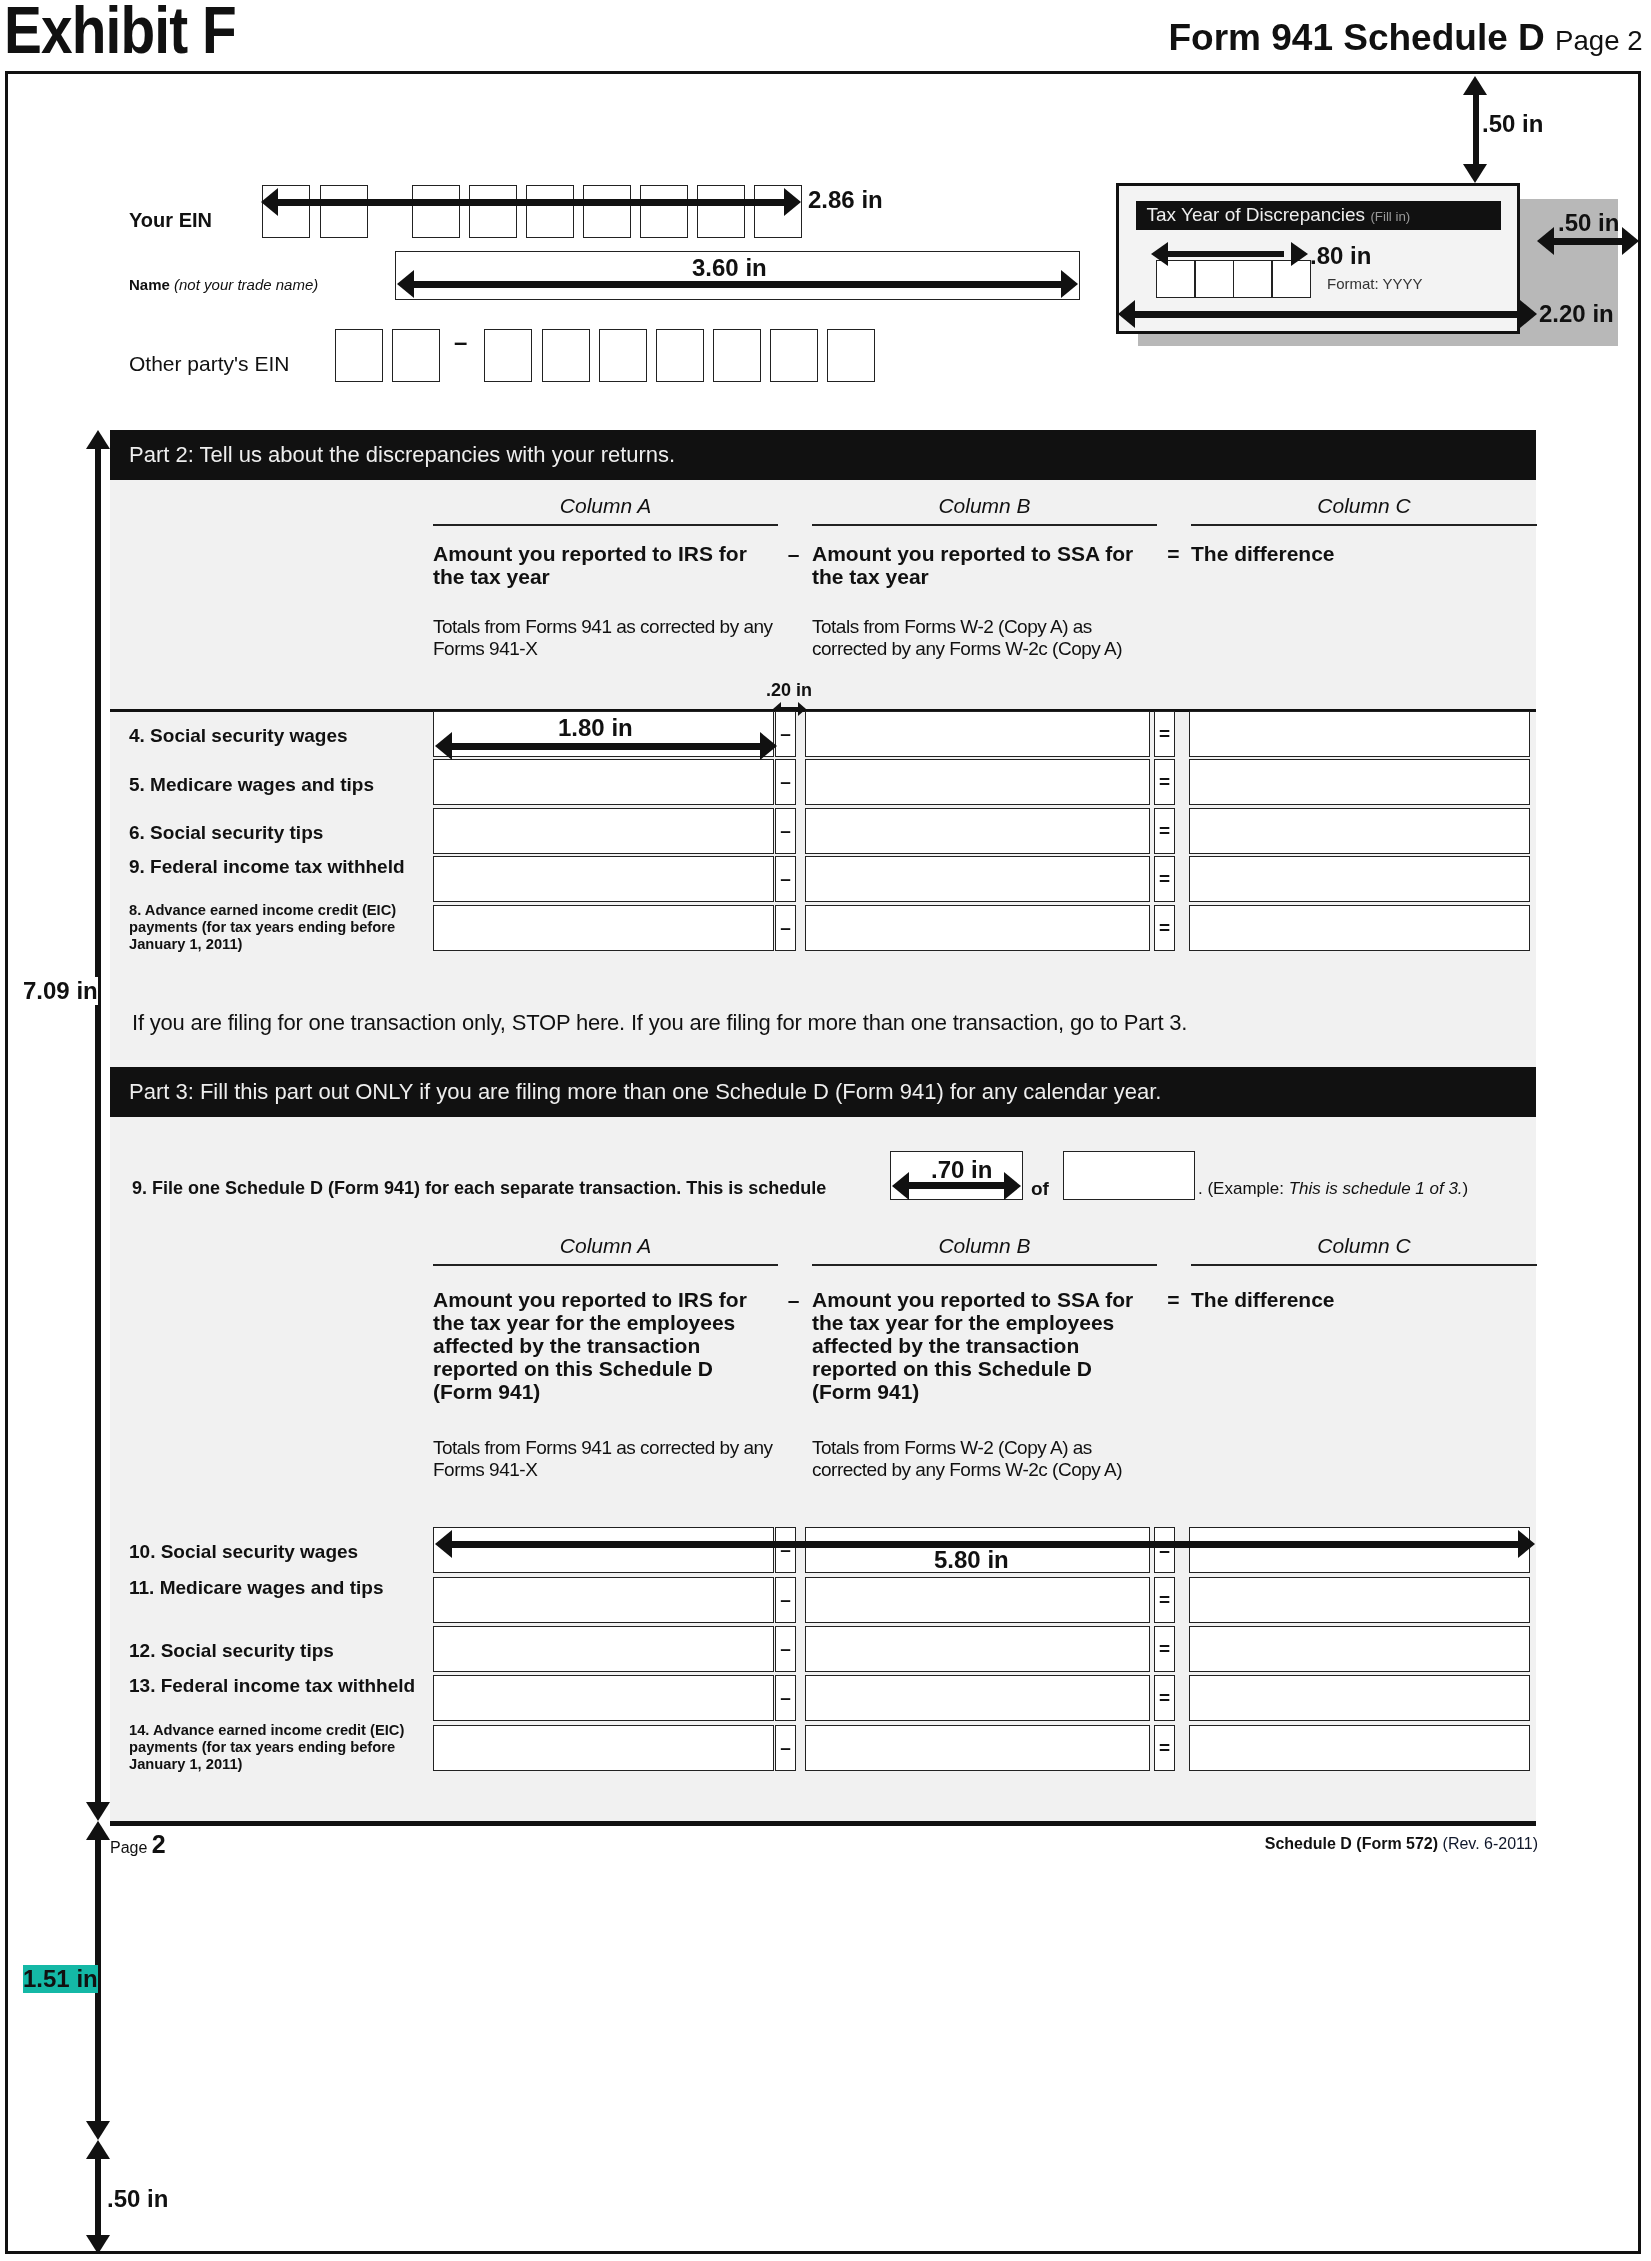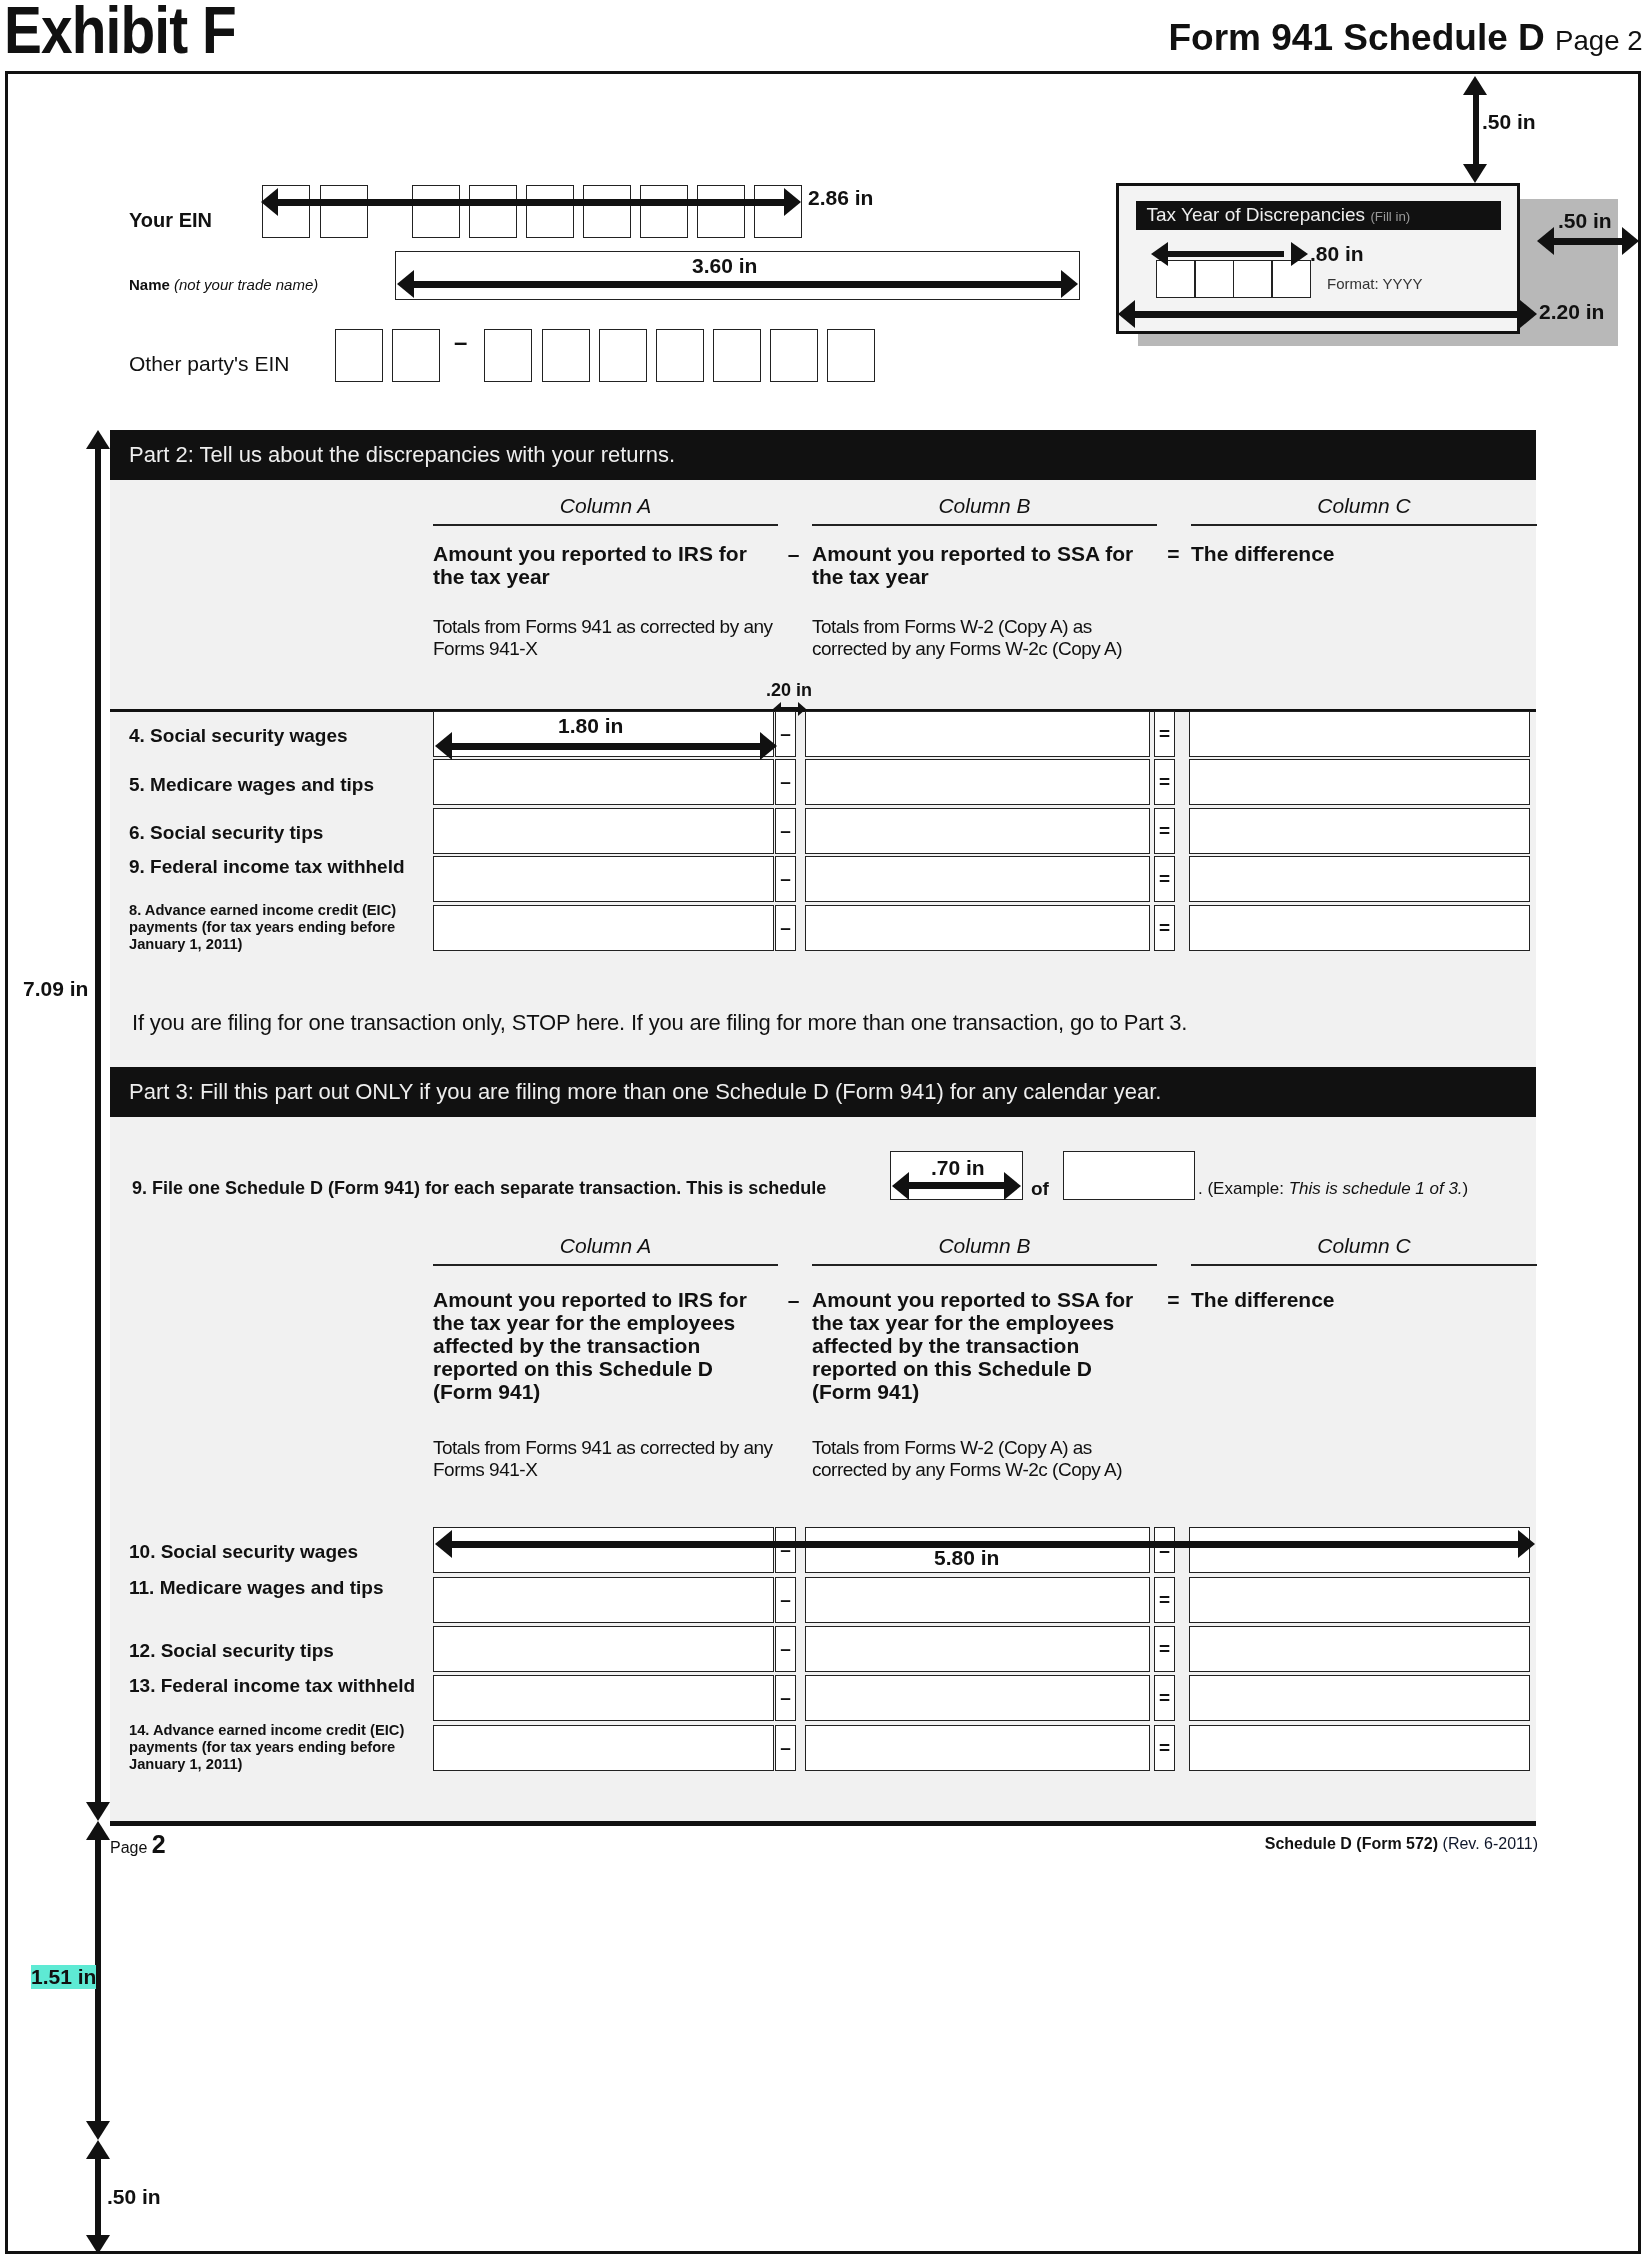--- a/index.html
+++ b/index.html
@@ -14,7 +14,7 @@
   .box { border:1.9px solid #222; background:#fff; box-sizing:border-box; position:absolute; }
   .lbl { font-size:19px; font-weight:bold; white-space:nowrap; }
   .it { font-style:italic; font-weight:normal; }
-  .dim { font-size:21px; font-weight:bold; white-space:nowrap; }
+  .dim { font-size:24px; font-weight:bold; white-space:nowrap; }
   .hbar { position:absolute; height:6.7px; background:#111; }
   .vbar { position:absolute; width:5.7px; background:#111; }
   .ah-l, .ah-r, .ah-u, .ah-d { position:absolute; width:0; height:0; }

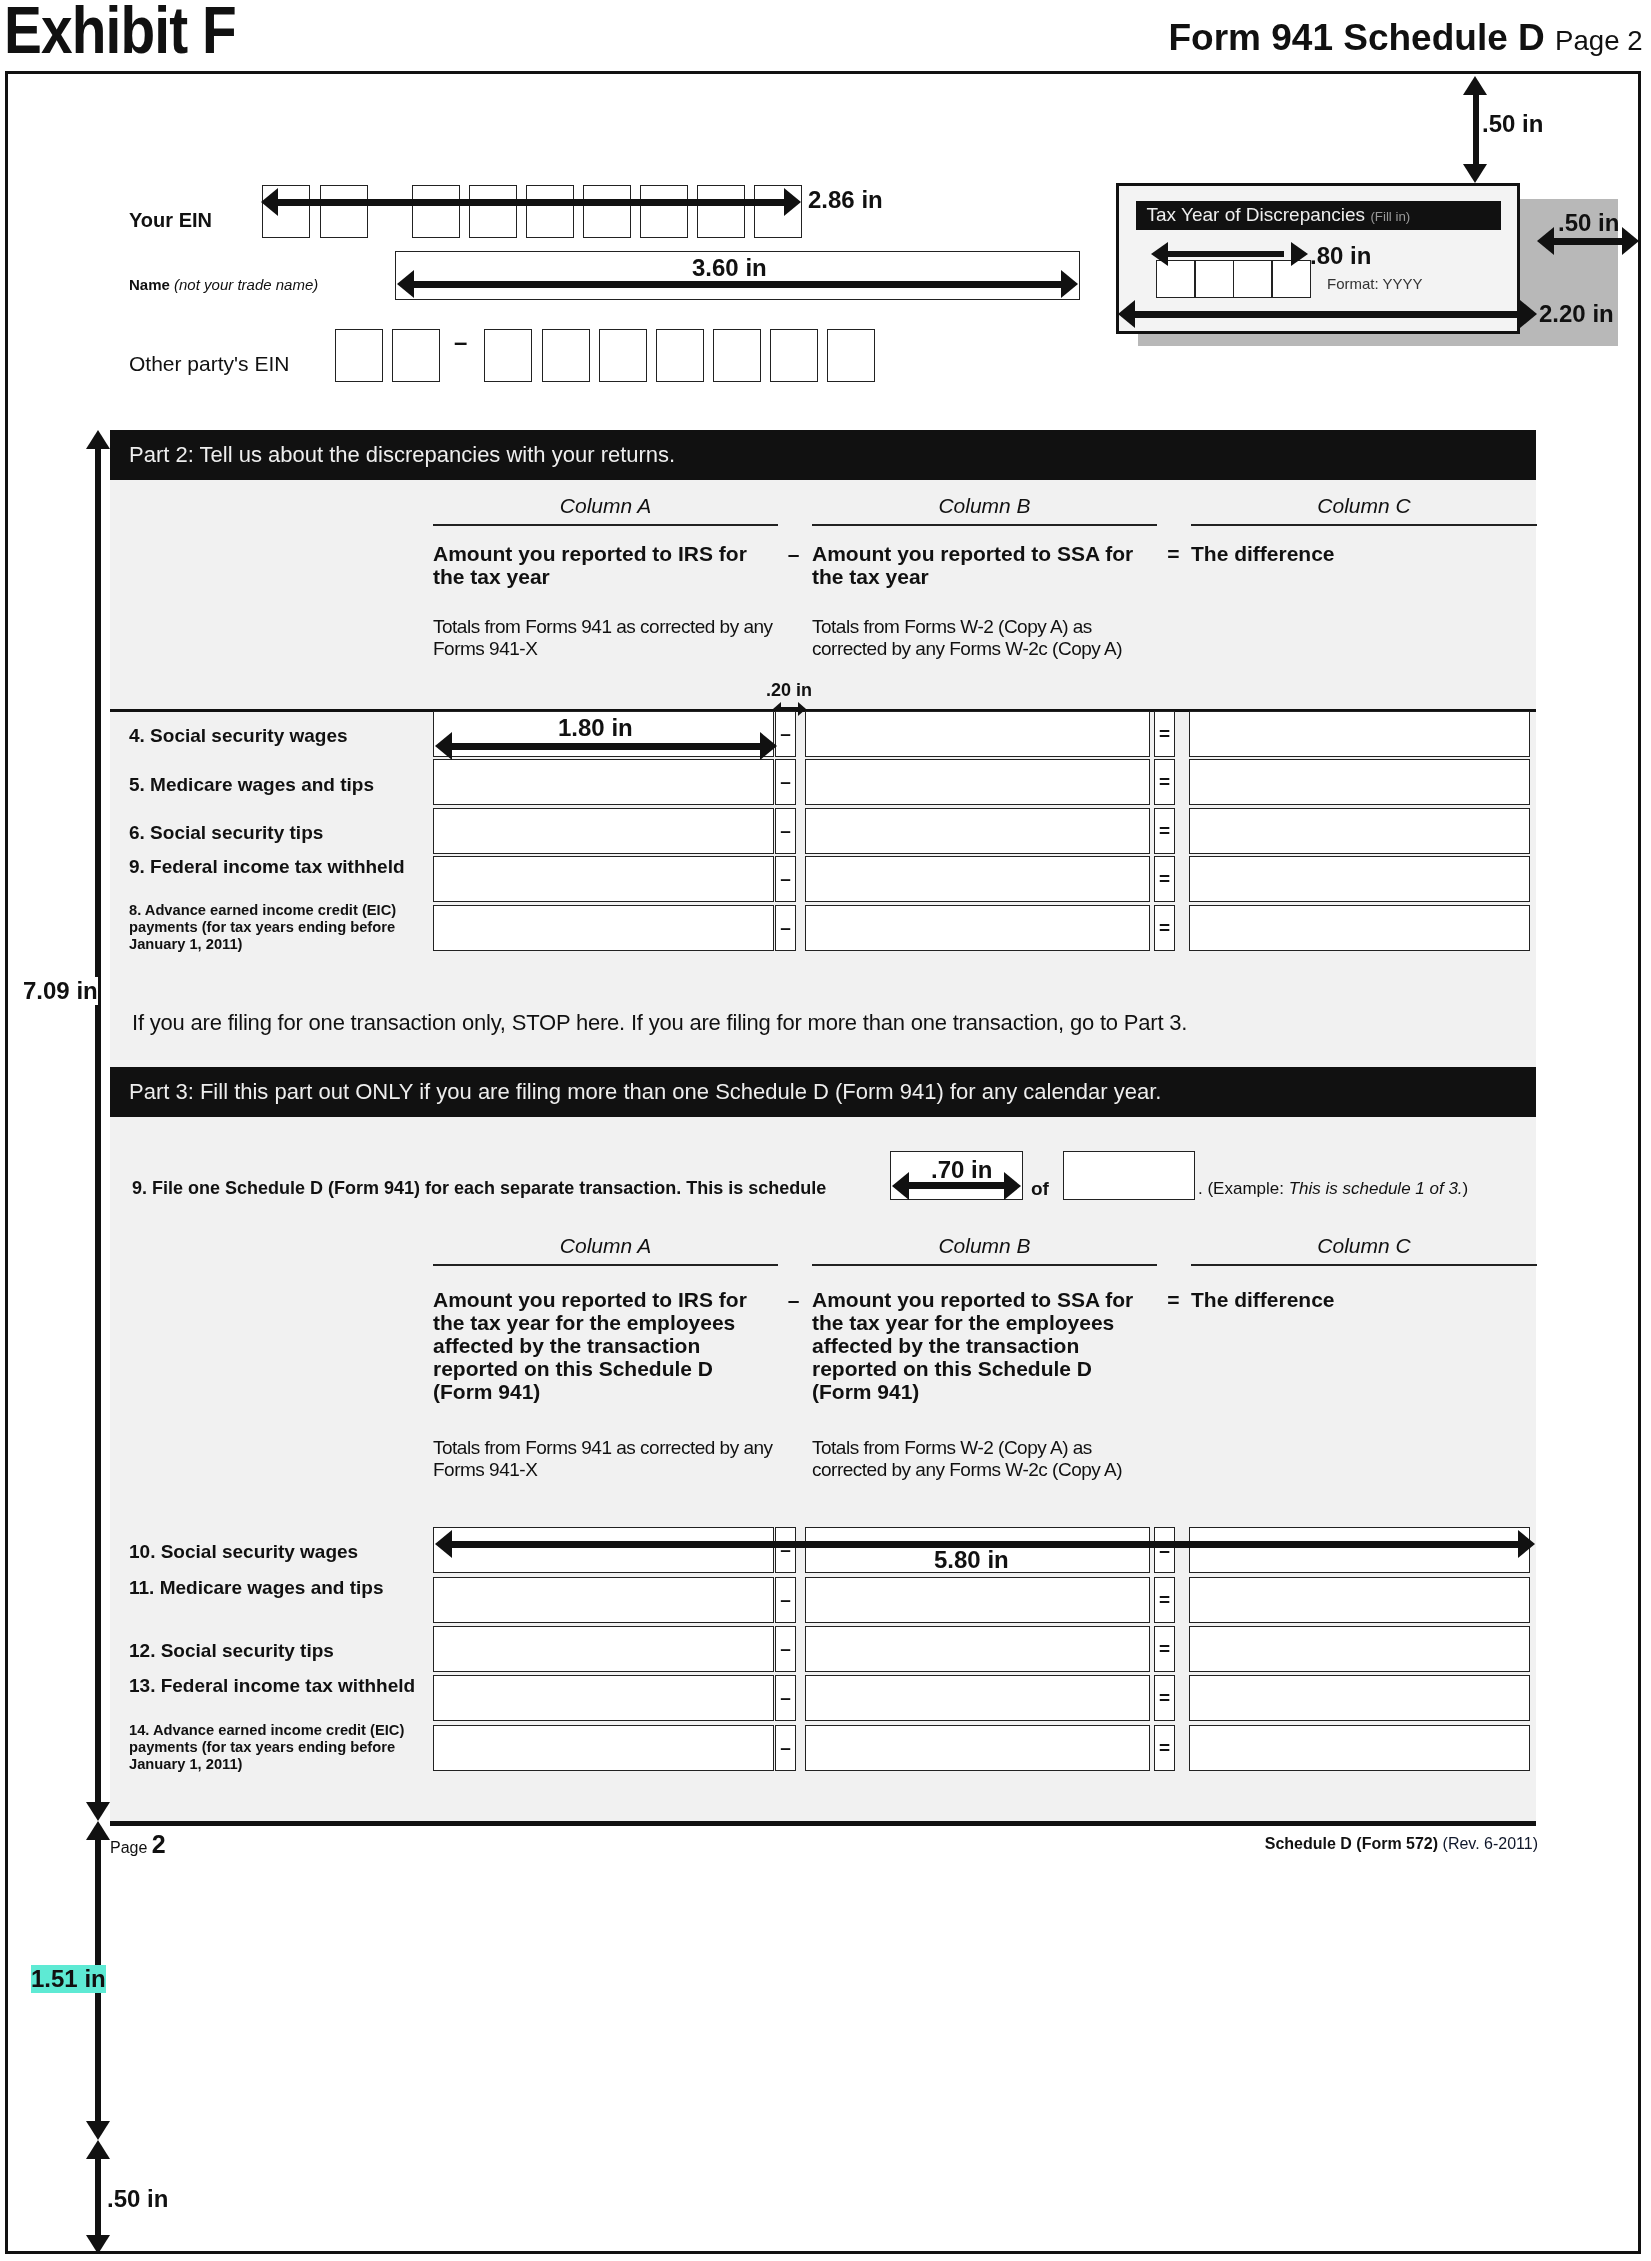--- a/index.html
+++ b/index.html
@@ -328,7 +328,7 @@
   <div class="vbar" style="left:95px;top:1835px;height:295px;"></div>
   <div class="ah-u" style="left:86px;top:1821px;"></div>
   <div class="ah-d" style="left:86px;top:2121px;"></div>
-  <div class="abs dim" style="left:31px;top:1965px;background:#5eead4;">1.51 in</div>
+  <div class="abs dim" style="left:23px;top:1965px;background:#14b8a6;">1.51 in</div>
 </div>
 <div>
   <div class="vbar" style="left:95px;top:2154px;height:86px;"></div>

